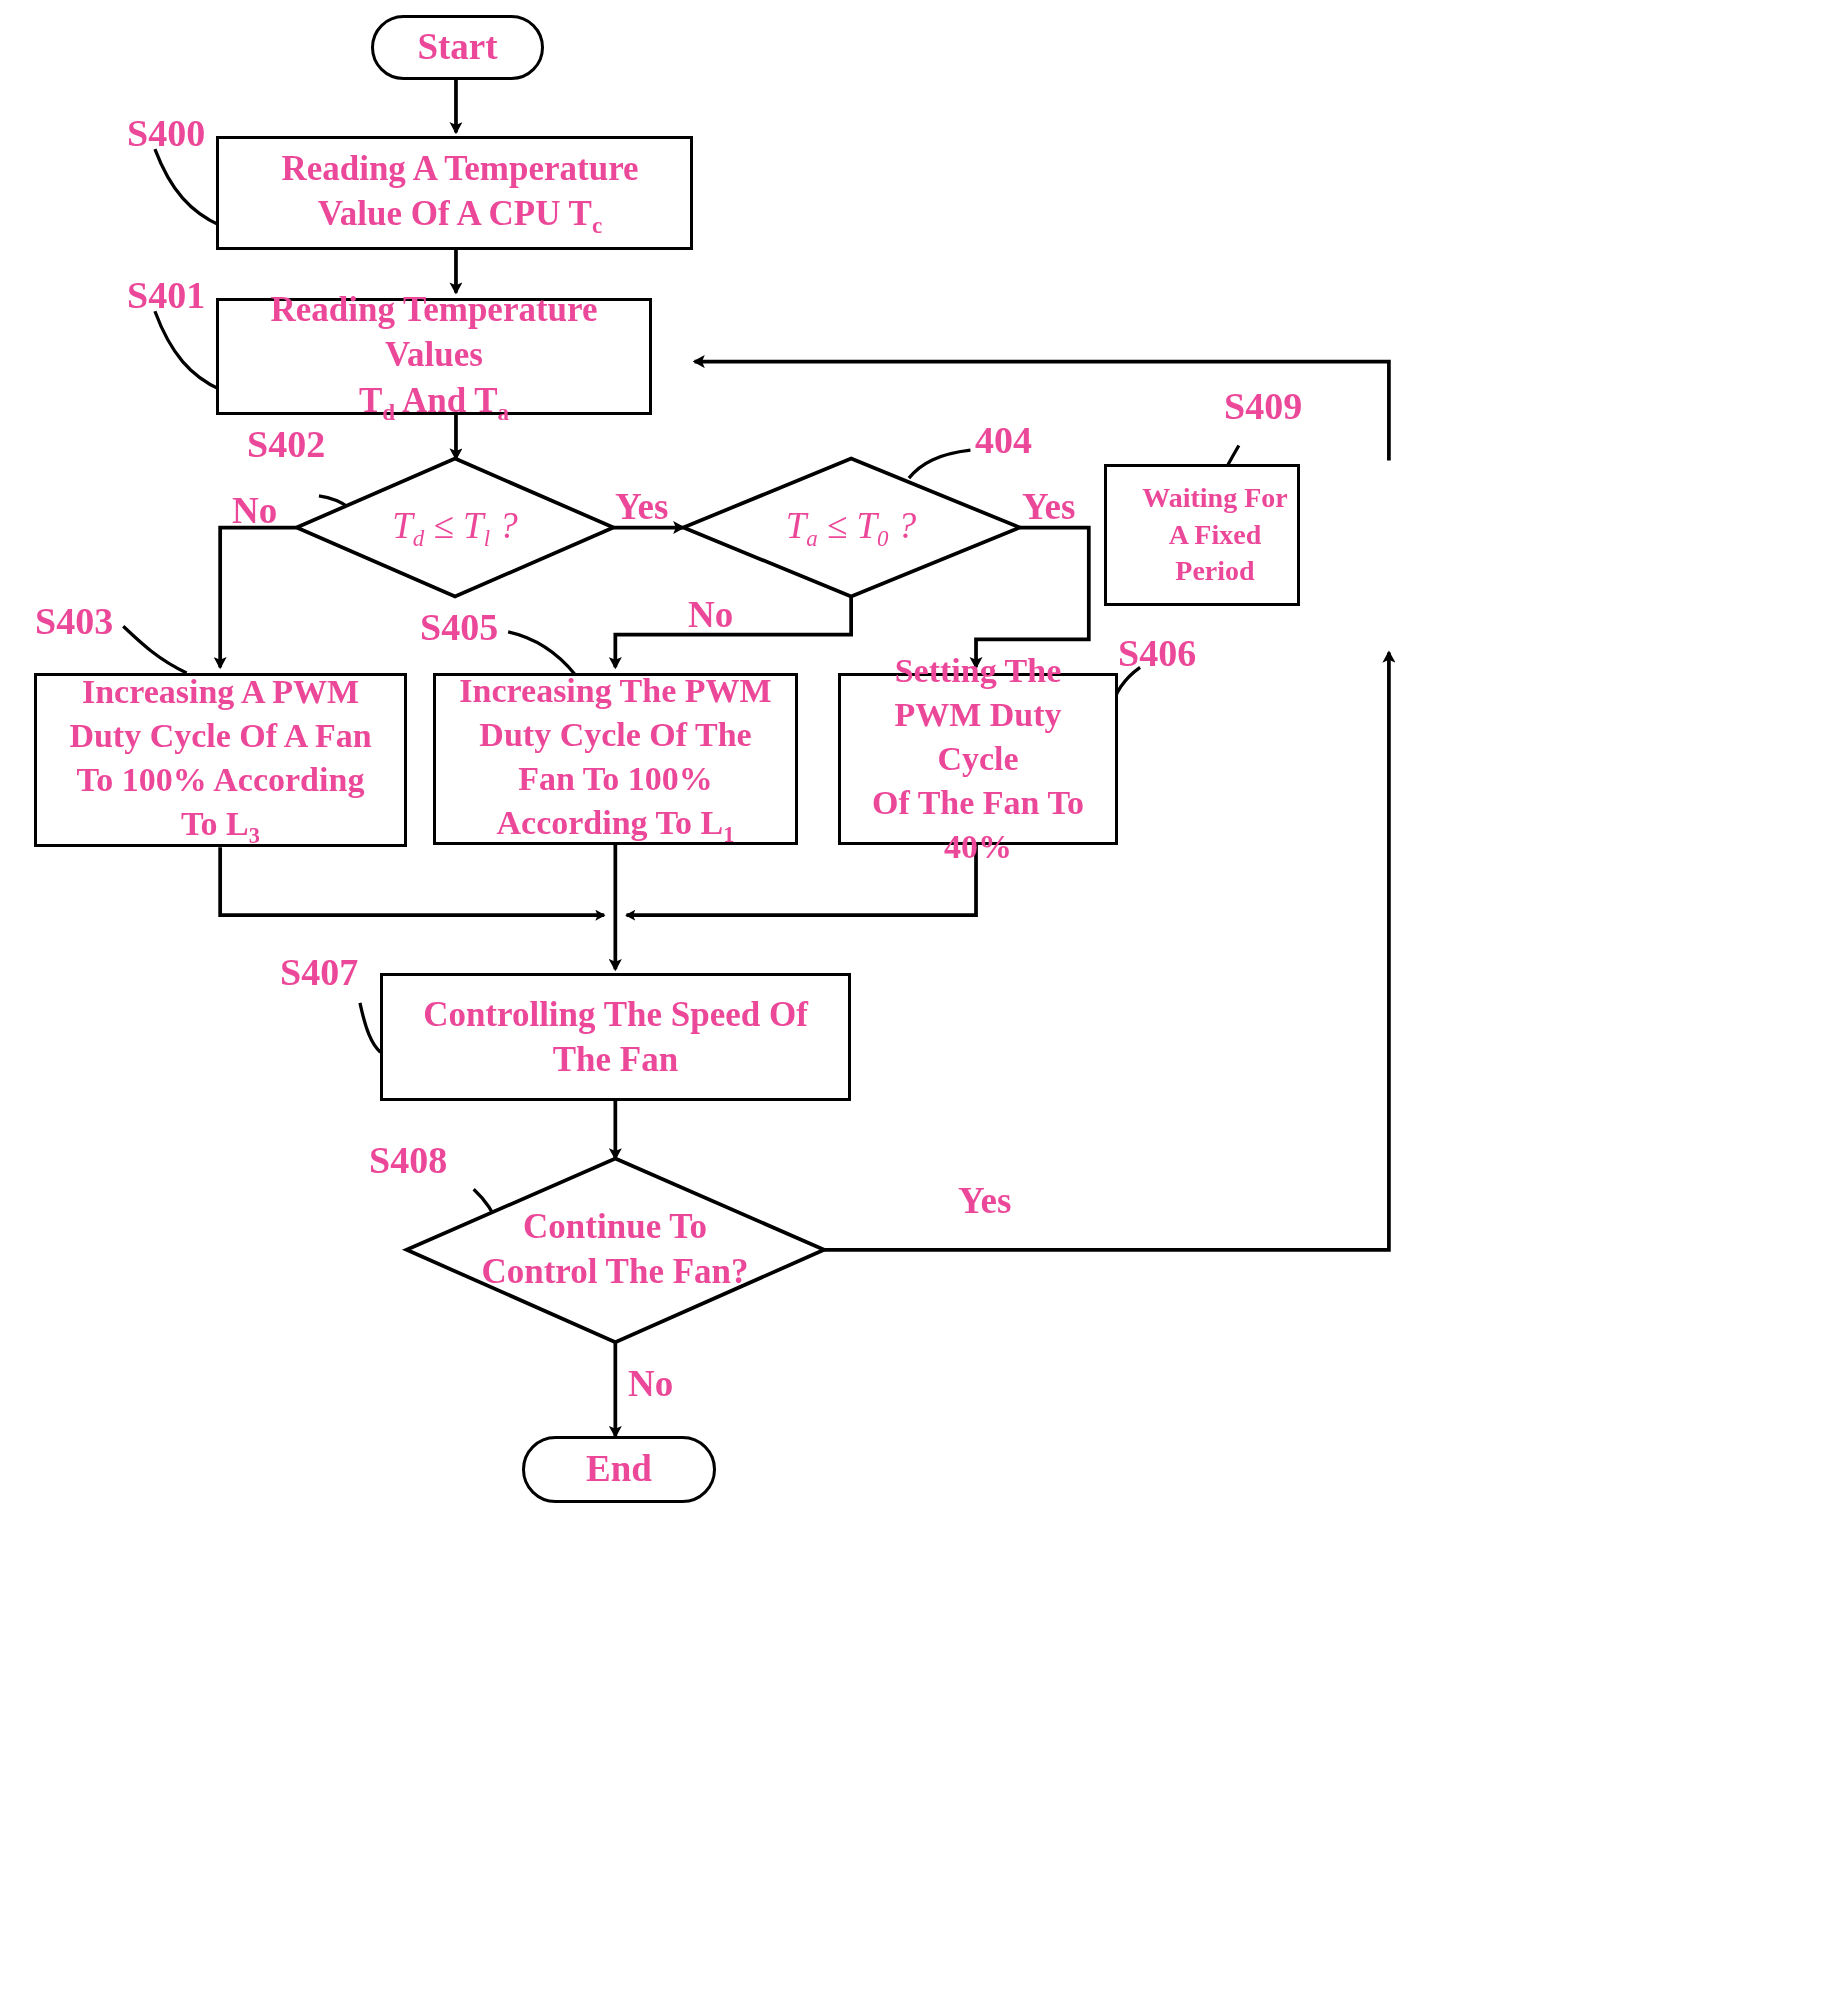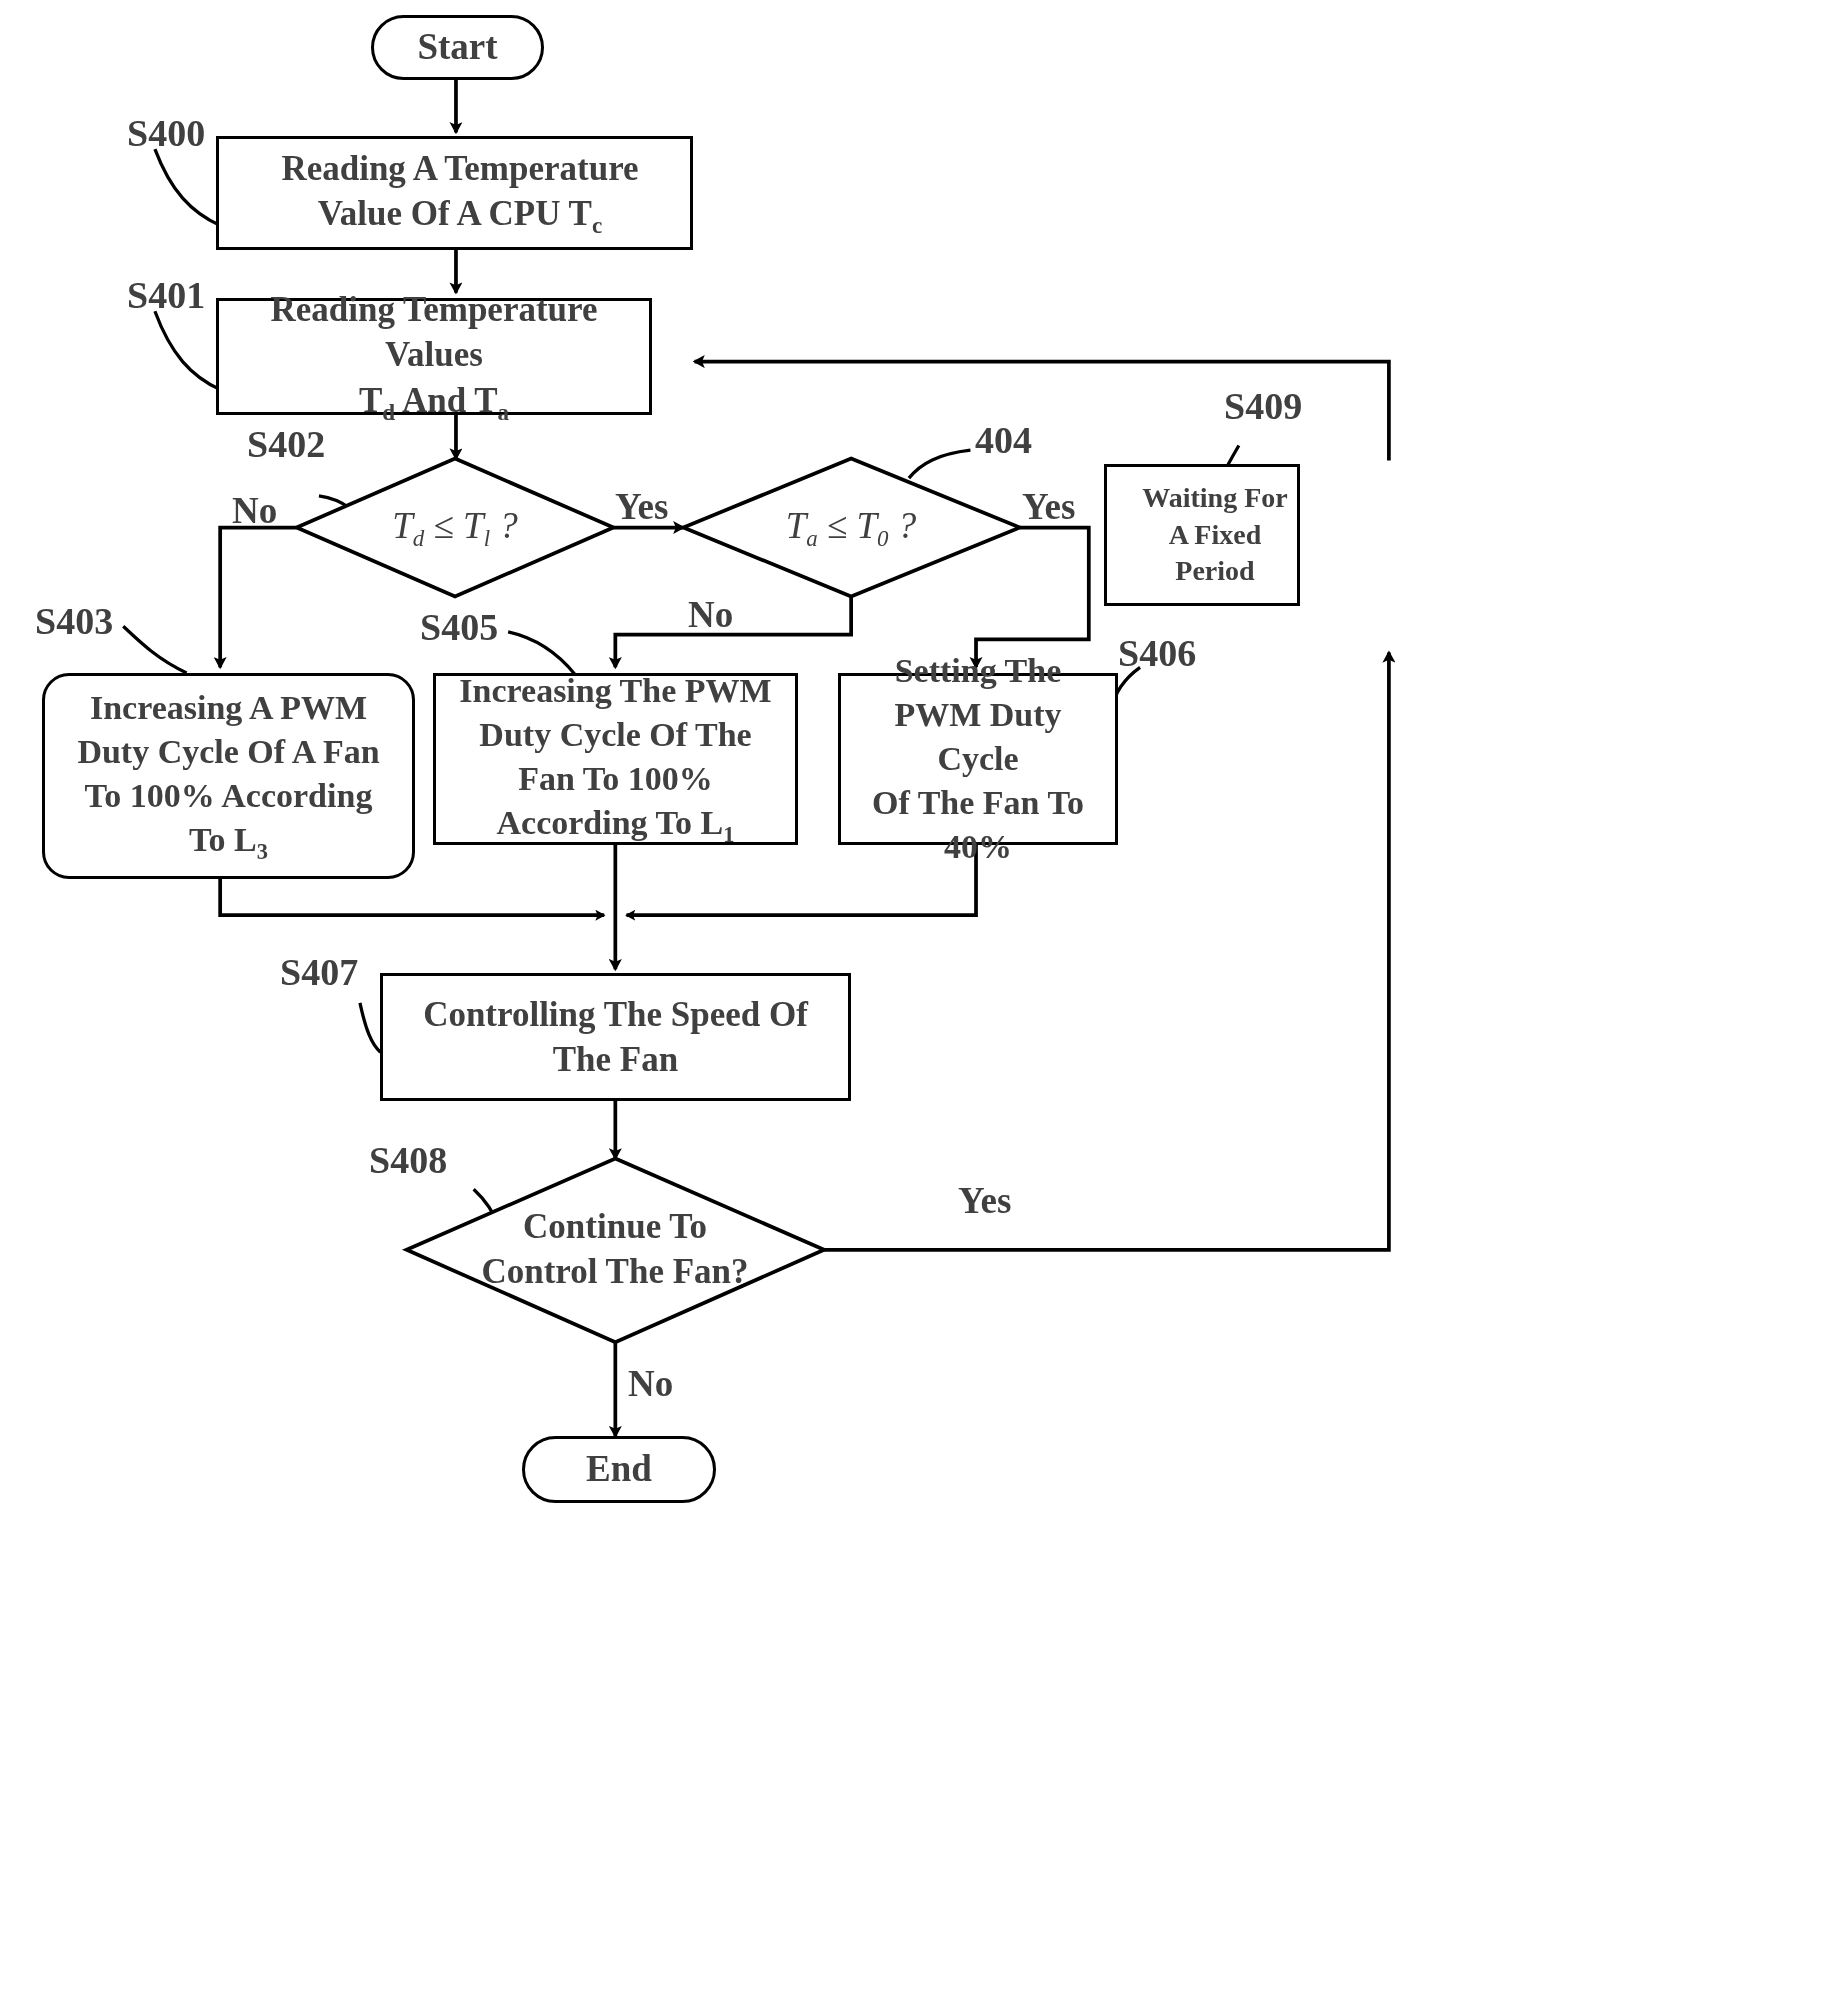--- a/index.html
+++ b/index.html
@@ -14,7 +14,7 @@
     height: 2015px;
     background: #ffffff;
     font-family: "Liberation Serif", "DejaVu Serif", serif;
-    color: #404040;
+    color: #ec4899;
     overflow: hidden;
   }
   svg.wires {

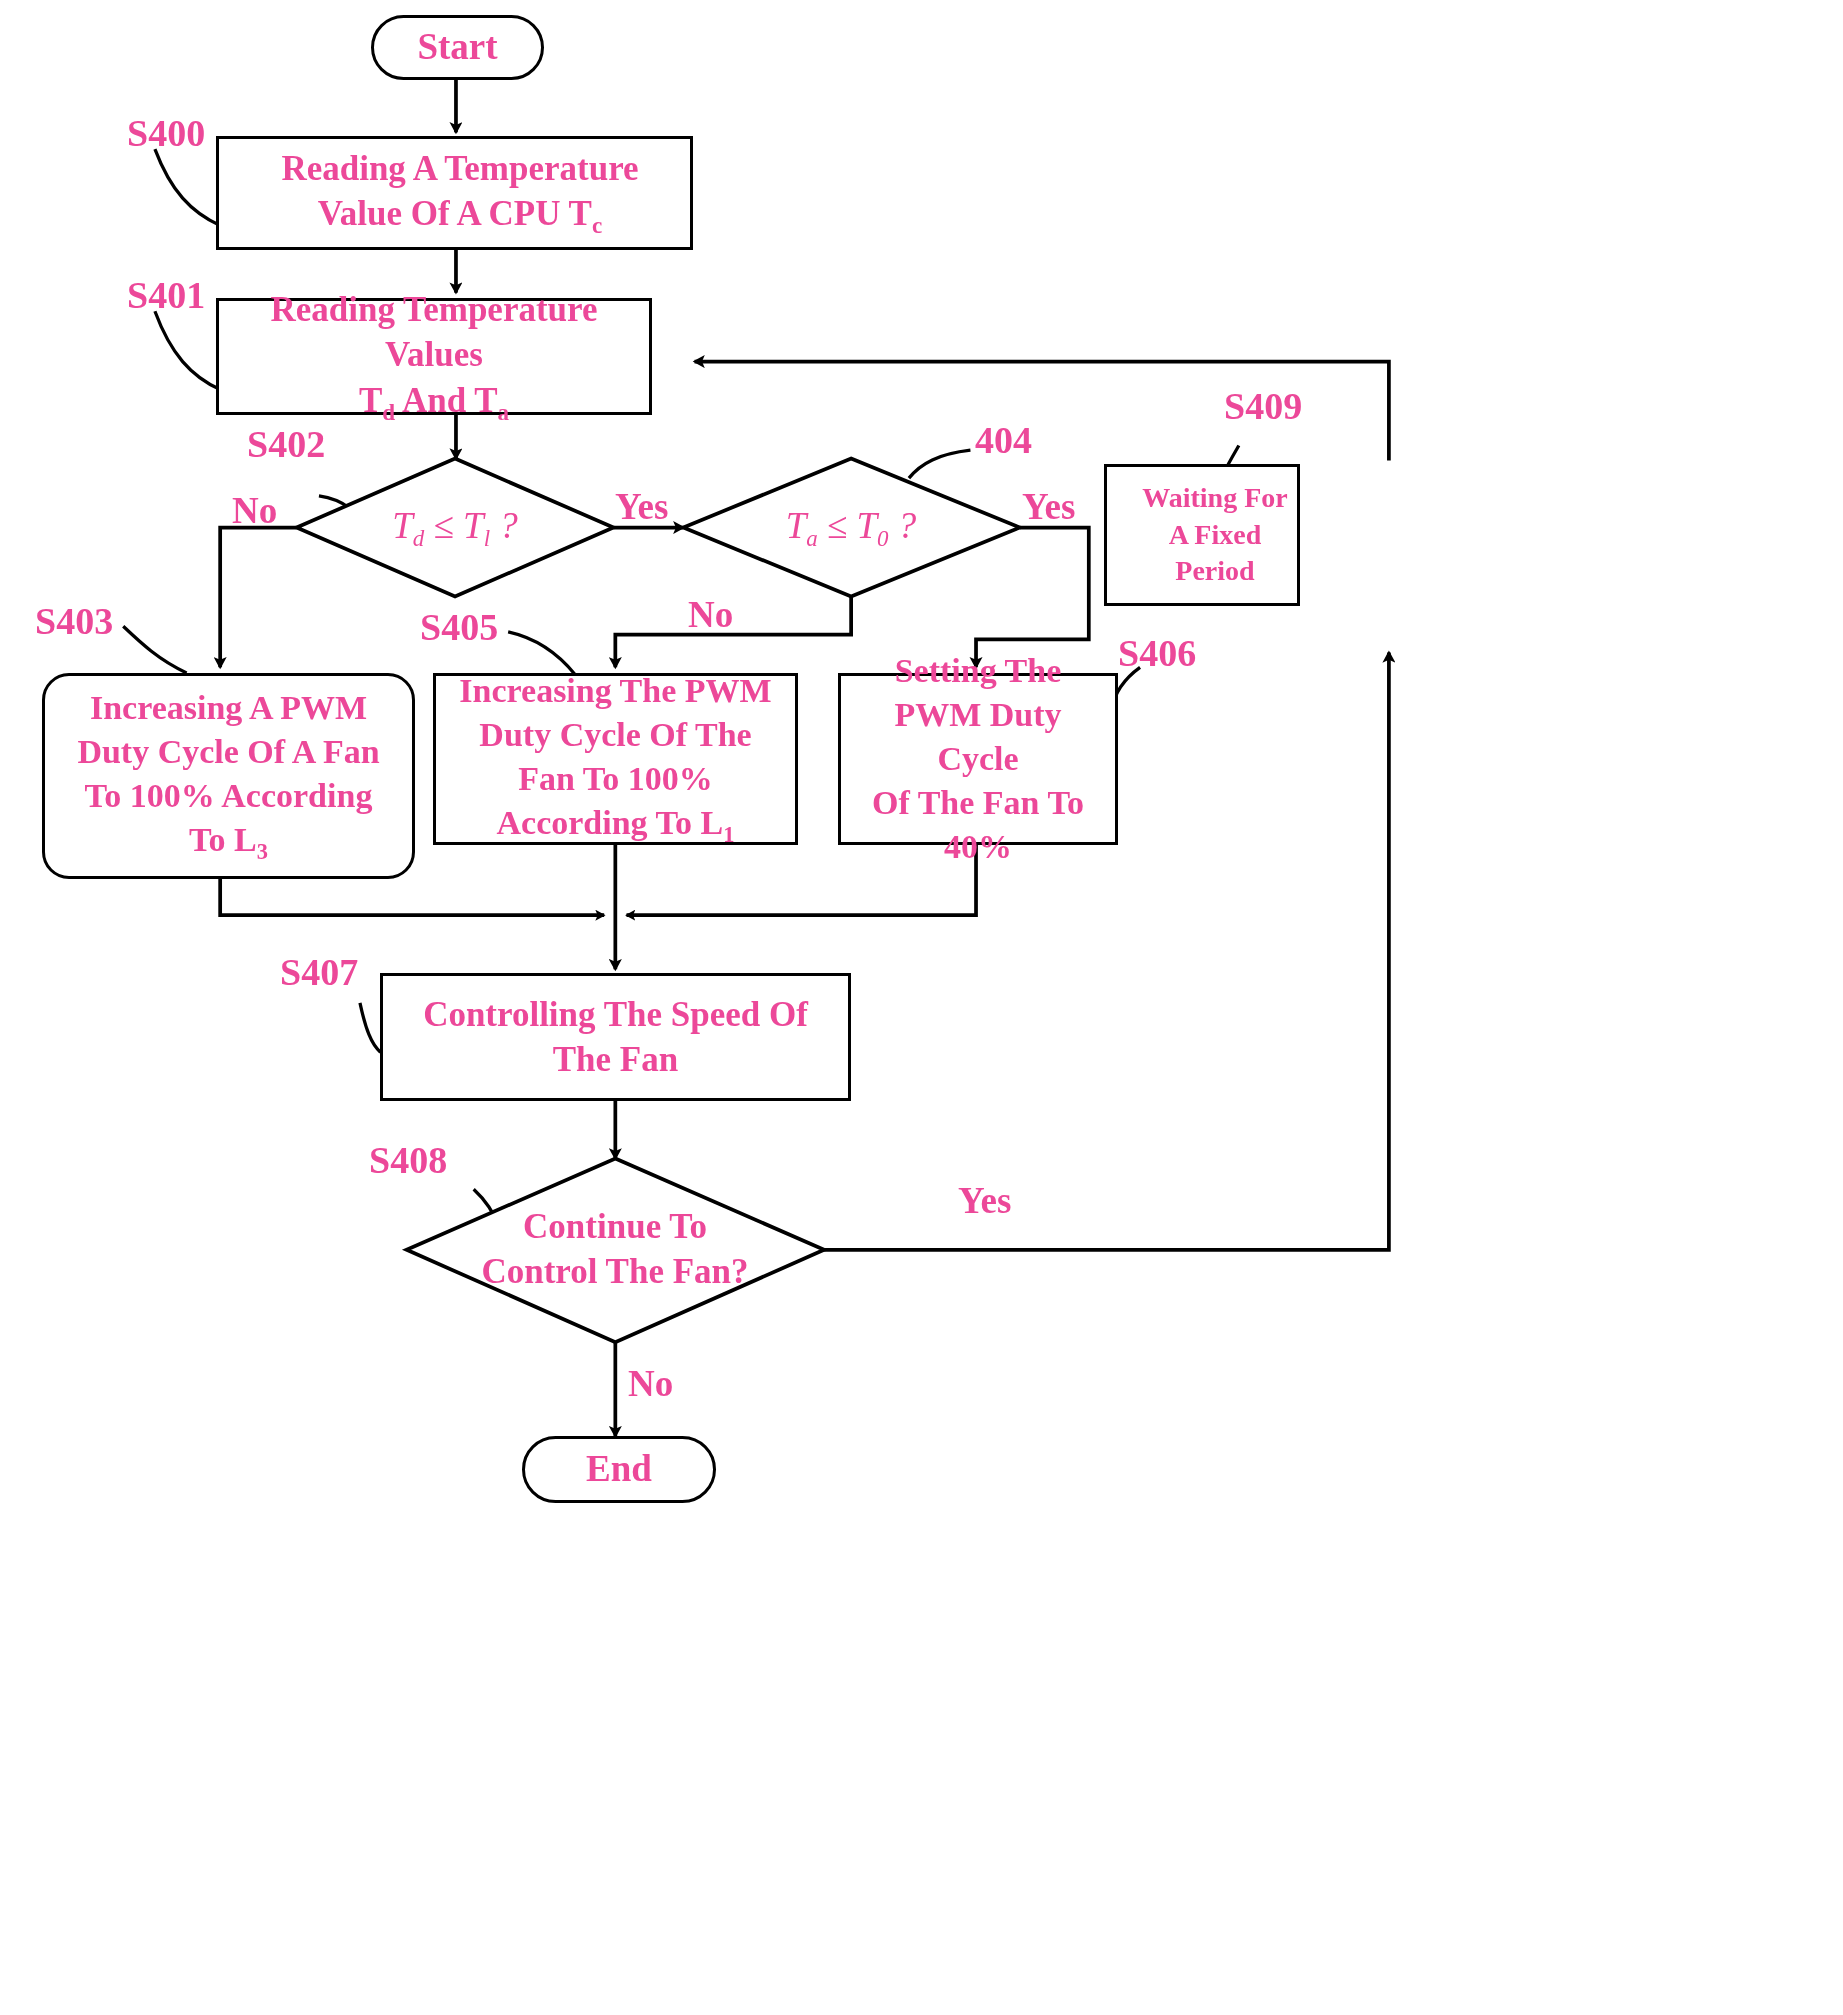--- a/index.html
+++ b/index.html
@@ -180,7 +180,7 @@
     </div>
   </div>
 
-  <div class="node process" style="left:42px; top:673px; width:373px; height:206px; font-size:34px;border-radius:27px;">
+  <div class="node process" style="left:34px; top:673px; width:373px; height:174px; font-size:34px;">
     <div class="lines">
       <div>Increasing A PWM</div>
       <div>Duty Cycle Of A Fan</div>

